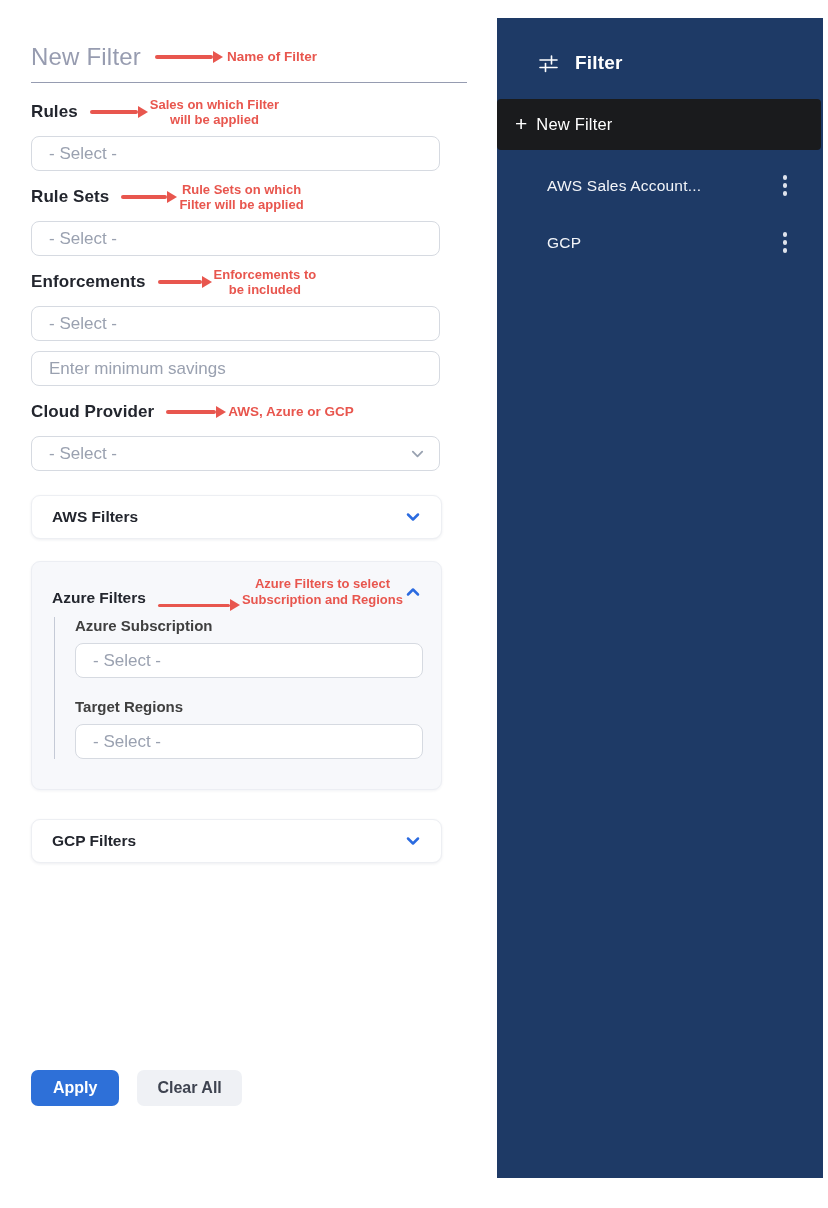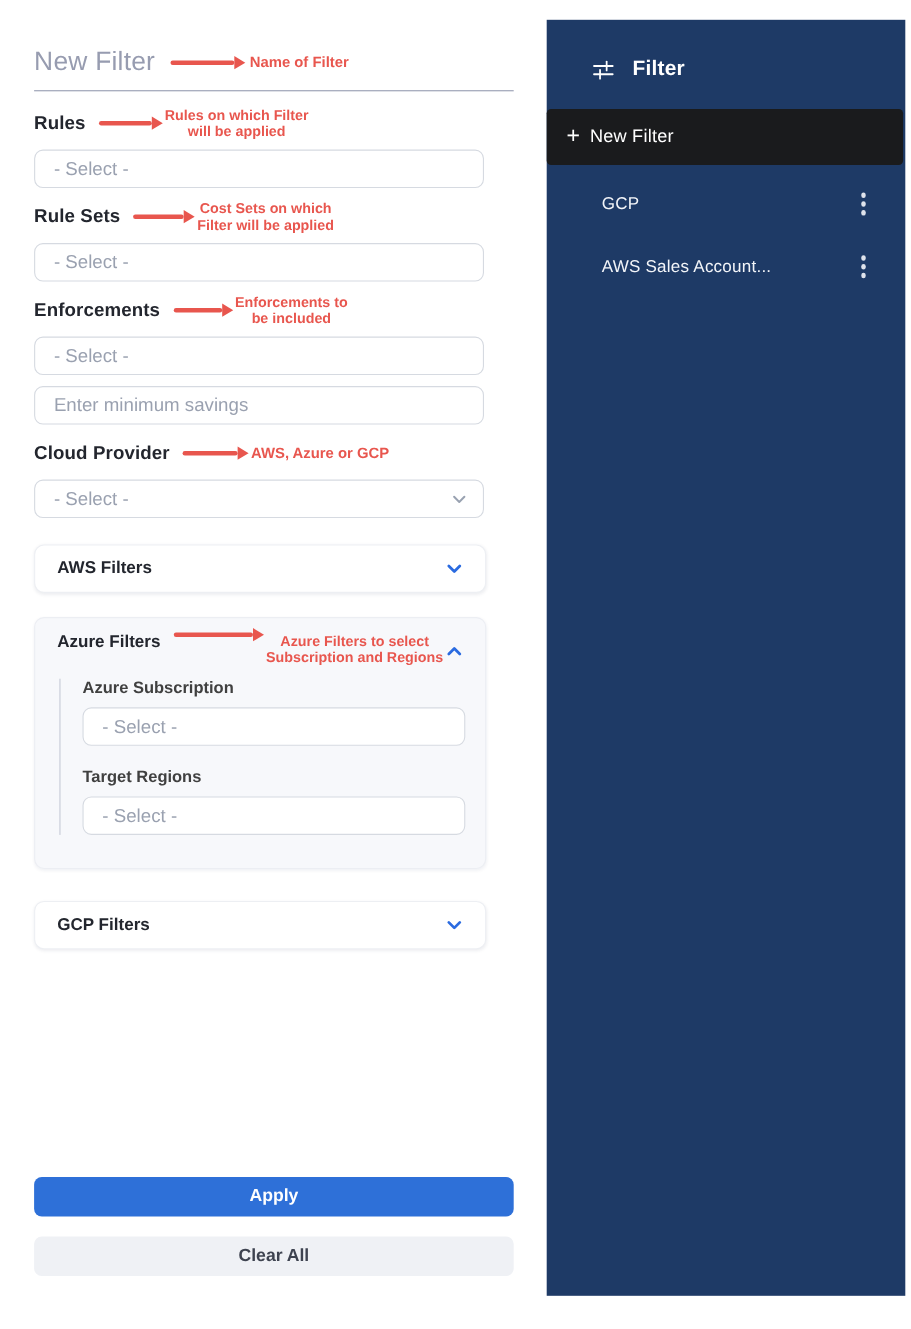--- a/index.html
+++ b/index.html
@@ -106,7 +106,7 @@
         <span class="field-label">Rules</span>
         <span class="arrow" style="width:48px"></span>
         <div class="ann">
-          <span>Rules on which Filter</span>
+          <span>Sales on which Filter</span>
           <span>will be applied</span>
         </div>
       </div>

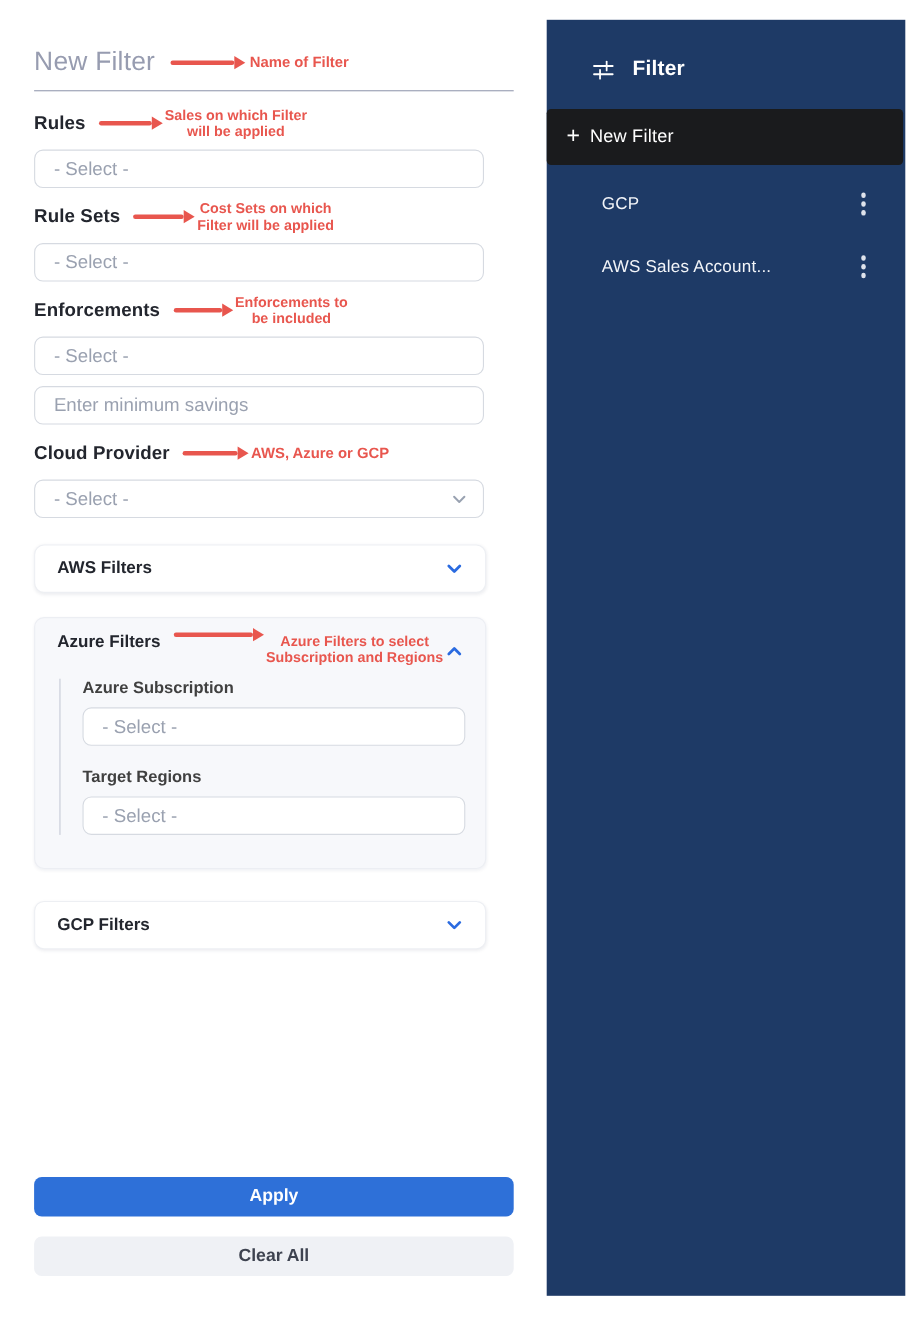--- a/index.html
+++ b/index.html
@@ -120,7 +120,7 @@
         <span class="field-label">Rule Sets</span>
         <span class="arrow" style="width:46px"></span>
         <div class="ann">
-          <span>Cost Sets on which</span>
+          <span>Rule Sets on which</span>
           <span>Filter will be applied</span>
         </div>
       </div>

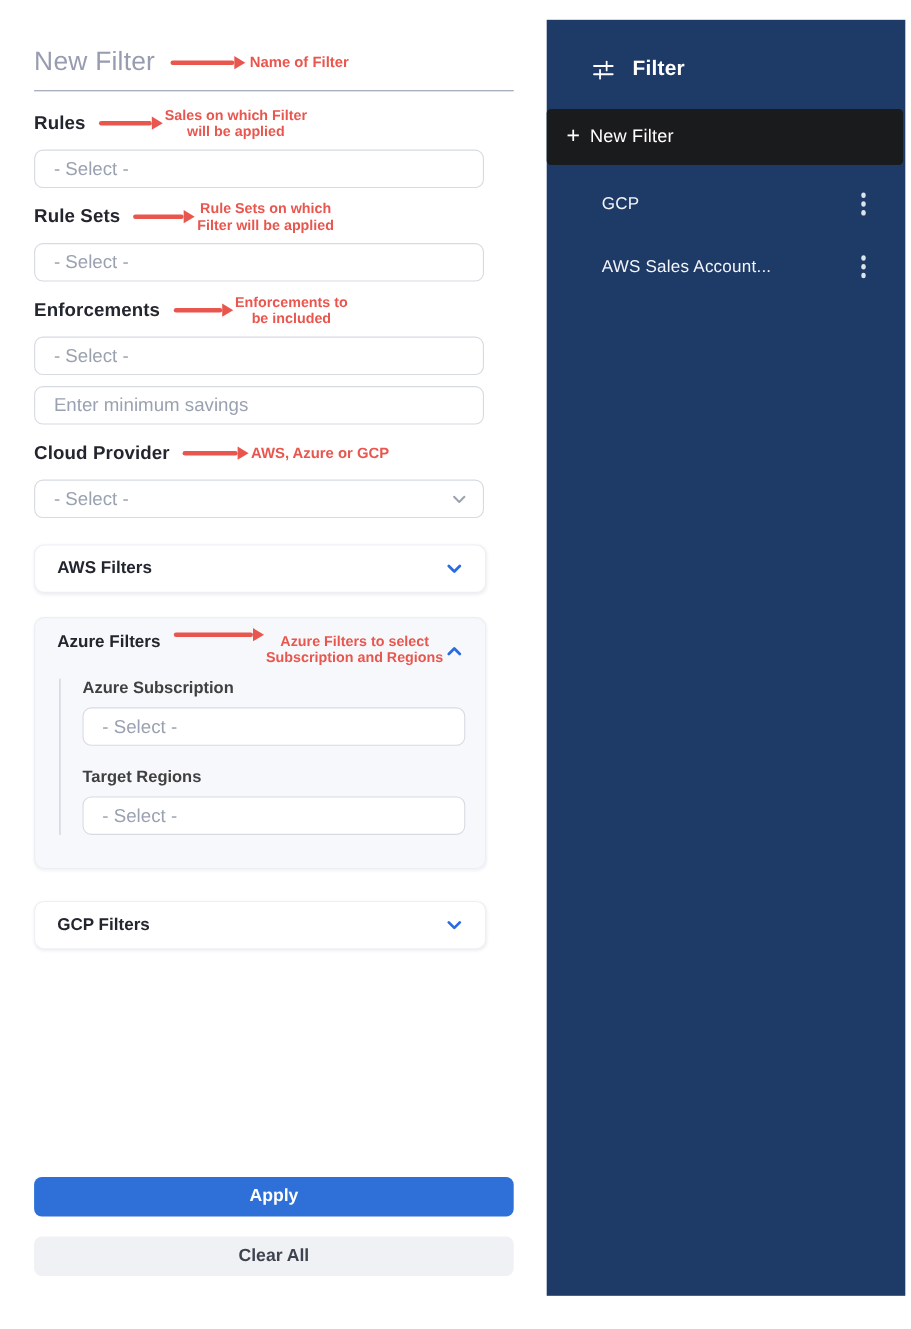--- a/index.html
+++ b/index.html
@@ -236,6 +236,14 @@
 
     <div class="filter-list">
       <div class="filter-item">
+        <span class="filter-item-label">AWS Sales Account...</span>
+        <span class="kebab">
+            <i></i>
+            <i></i>
+            <i></i>
+          </span>
+      </div>
+      <div class="filter-item">
         <span class="filter-item-label">GCP</span>
         <span class="kebab">
             <i></i>
@@ -243,14 +251,6 @@
             <i></i>
           </span>
       </div>
-      <div class="filter-item">
-        <span class="filter-item-label">AWS Sales Account...</span>
-        <span class="kebab">
-            <i></i>
-            <i></i>
-            <i></i>
-          </span>
-      </div>
     </div>
 
   </div>

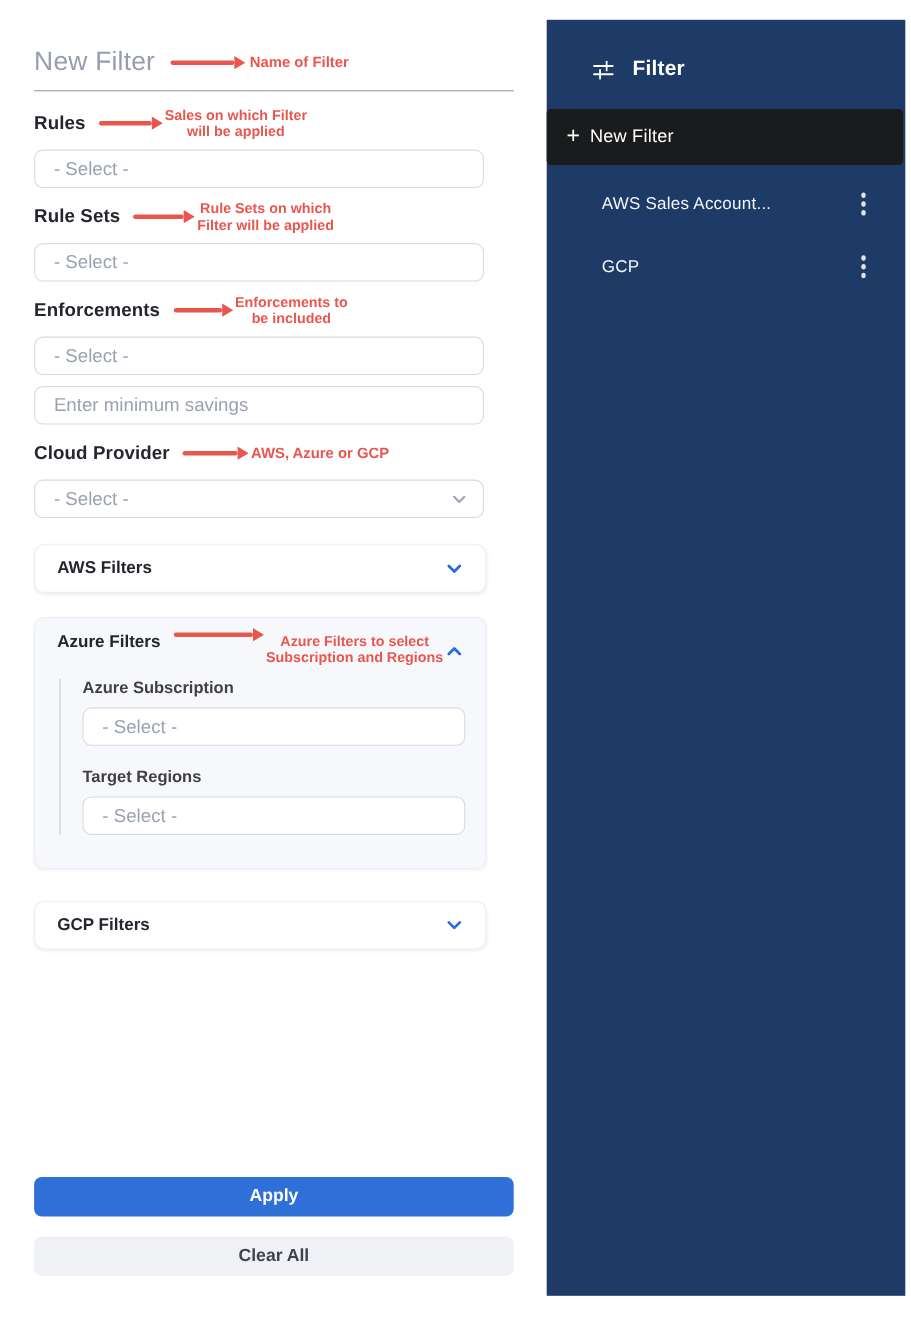--- a/index.html
+++ b/index.html
@@ -57,7 +57,7 @@
     background: #f7f8fb; box-shadow: 0 1px 3px rgba(25,39,80,.06);
     padding: 13px 20px 30px;
   }
-  .azure-header { display: flex; align-items: flex-start; gap: 12px; min-height: 32px; position: relative; cursor: pointer; }
+  .azure-header { display: flex; align-items: flex-end; gap: 12px; min-height: 32px; position: relative; cursor: pointer; }
   .azure-header .chev { position: absolute; right: 0; top: 9px; }
   .azure-body { margin: 10px 0 0 2px; border-left: 1.5px solid #c5cad6; padding-left: 20px; }
   .sub-label { font-size: 15px; font-weight: 700; color: #404040; }

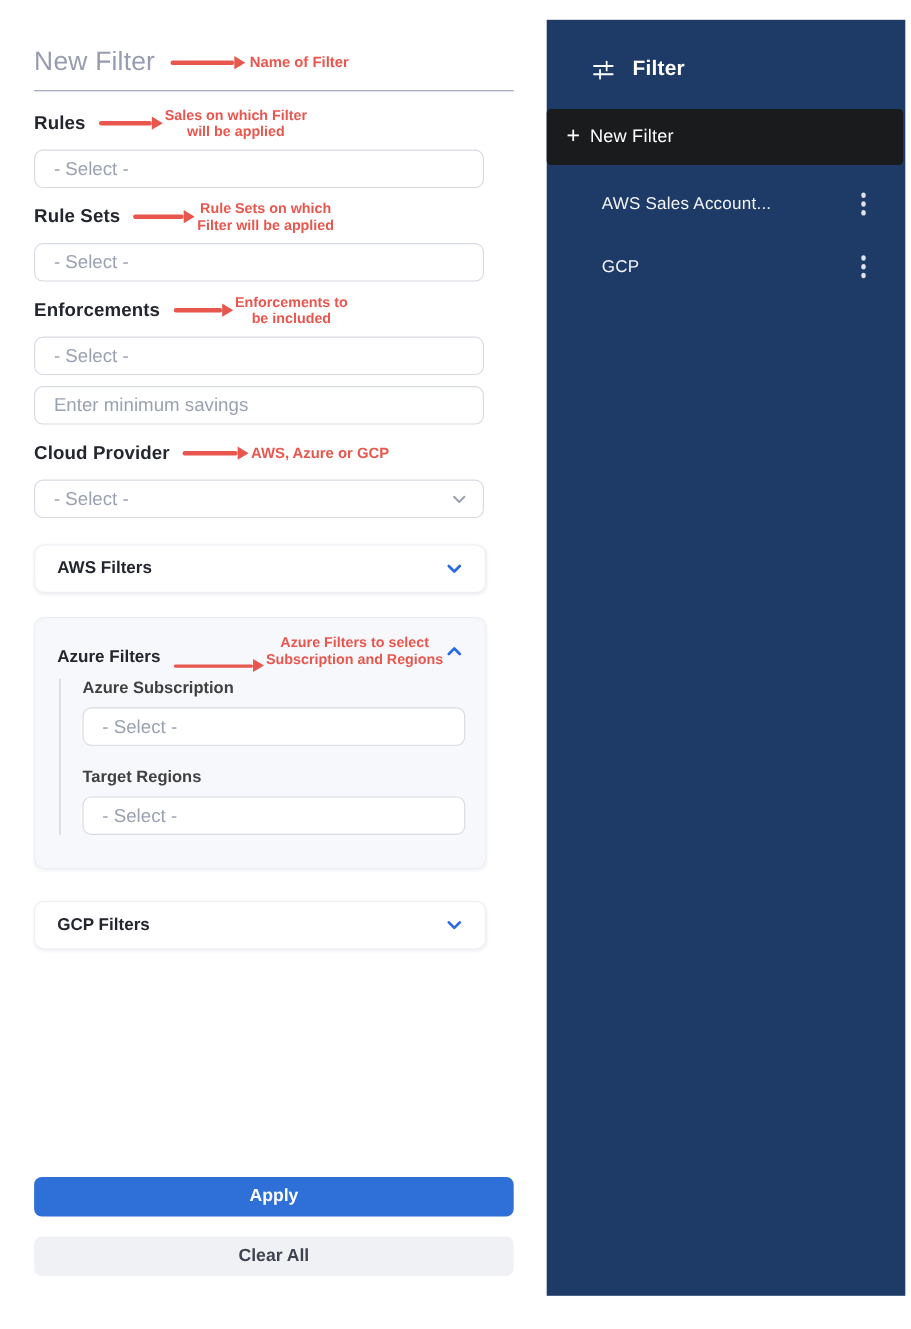--- a/index.html
+++ b/index.html
@@ -65,7 +65,7 @@
   .sl2 { margin-top: 20px; }
   .azure-body .select-box { width: 348px; margin-top: 9px; }
 
-  .buttons-row { display: flex; gap: 18px; margin-top: 207px; flex-direction: column; }
+  .buttons-row { display: flex; gap: 18px; margin-top: 207px; }
   .btn { border: none; border-radius: 7px; font-family: "Liberation Sans", sans-serif;
     font-size: 16px; font-weight: 700; padding: 9px 22px; cursor: pointer; }
   .btn-apply { background: #2e70d8; color: #fff; }

